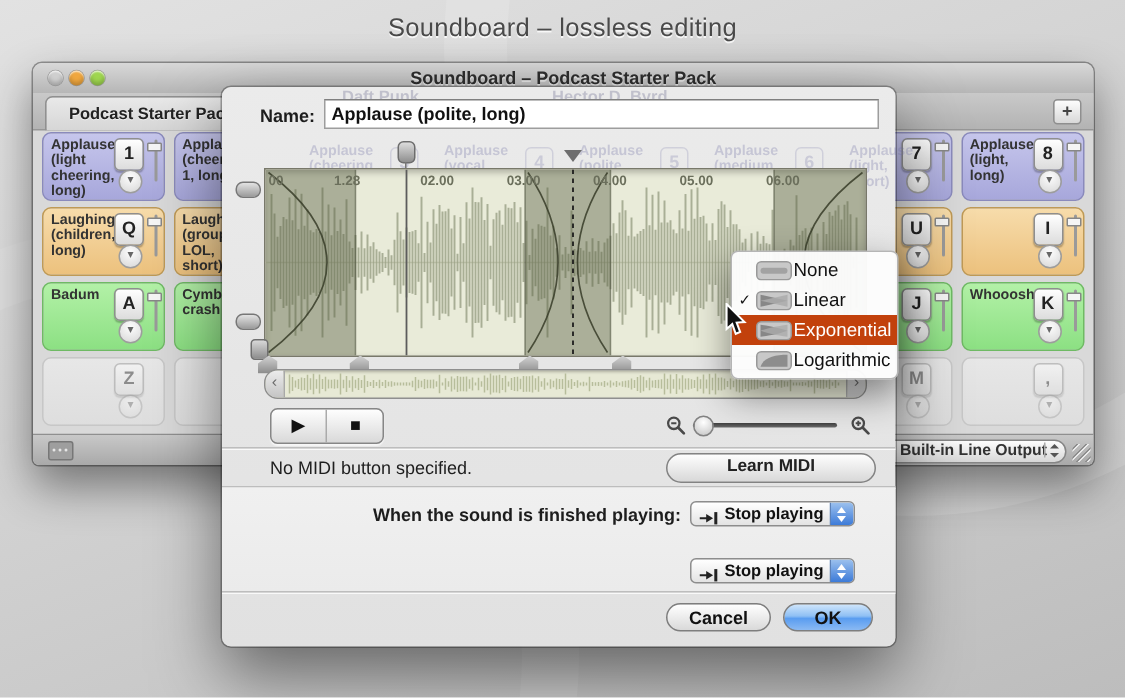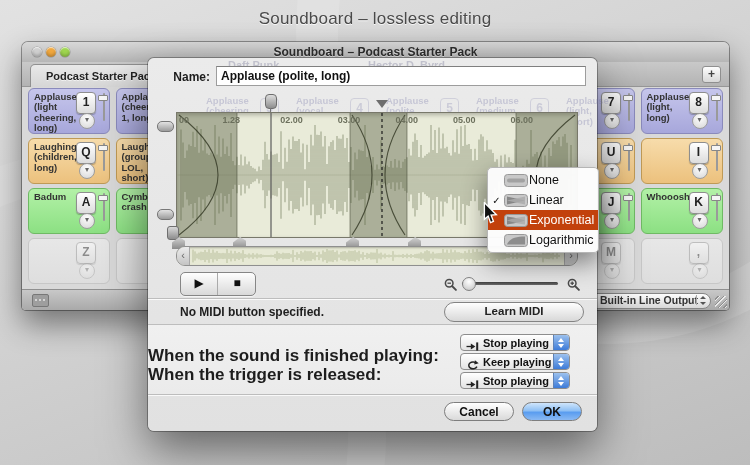--- a/index.html
+++ b/index.html
@@ -111,7 +111,7 @@
   #zoomctl .magR{position:absolute;right:0;top:1px}
   .hr{position:absolute;left:0;width:100%;height:1px;background:#bdbdbd;box-shadow:0 1px 0 rgba(255,255,255,.8)}
   
-  #midi-status{position:absolute;left:32px;top:247px;font-size:12px;font-weight:bold;color:#1e1e1e}
+  #midi-status{position:absolute;left:32px;top:247px;font-size:12px;font-weight:normal;color:#1e1e1e}
   #learn-midi{position:absolute;left:296px;top:244px;width:138px;height:18px;border:1px solid #838383;border-radius:10px;
     background:linear-gradient(#fefefe,#d8d8d8);text-align:center;line-height:17px;font-size:11.5px;font-weight:bold;color:#222}
   #options{position:absolute;left:0;top:267px;width:100%;height:69px;background:linear-gradient(#f0f0f0,#ebebeb)}

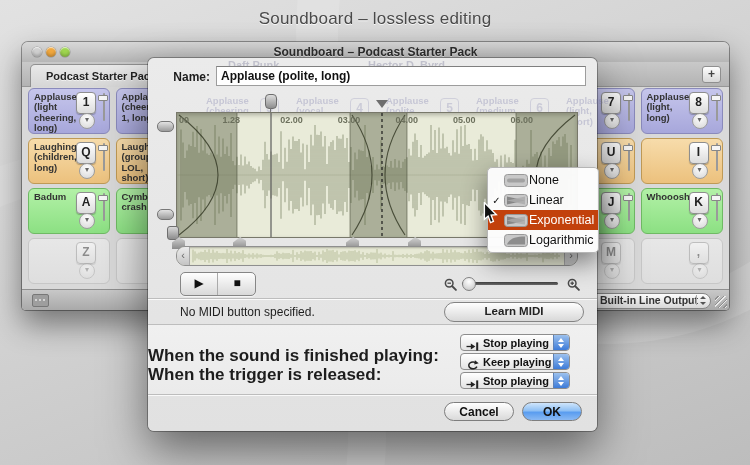--- a/index.html
+++ b/index.html
@@ -116,7 +116,7 @@
     background:linear-gradient(#fefefe,#d8d8d8);text-align:center;line-height:17px;font-size:11.5px;font-weight:bold;color:#222}
   #options{position:absolute;left:0;top:267px;width:100%;height:69px;background:linear-gradient(#f0f0f0,#ebebeb)}
   .opt-row{position:absolute;left:0;width:100%;height:17px}
-  .opt-row .olbl{position:absolute;left:0;top:12px;width:306px;text-align:left;font-size:17px;font-weight:bold;color:#1d1d1d}
+  .opt-row .olbl{position:absolute;left:0;top:2px;width:306px;text-align:right;font-size:12px;font-weight:bold;color:#1d1d1d}
   .popup{position:absolute;left:312px;top:0;width:110px;height:17px;border:1px solid #8d8d8d;border-radius:4px;
     background:linear-gradient(#ffffff,#e3e3e3);box-sizing:border-box}
   .popup .pico{position:absolute;left:5px;top:2.5px}

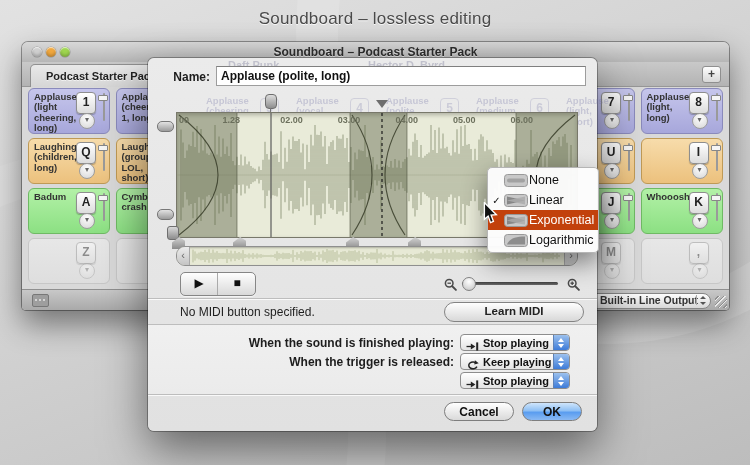--- a/index.html
+++ b/index.html
@@ -396,20 +396,6 @@
             </span>
           </div>
         </div>
-        <div class="opt-row" style="top: 28px;">
-          <div class="olbl">When the trigger is released:</div>
-          <div class="popup">
-            <span class="pico"><svg width="13" height="11" viewBox="0 0 13 11">
-                <path d="M10.4 3.4 A4.2 3.4 0 1 0 10.9 6.6" fill="none" stroke="#222" stroke-width="1.5"></path>
-                <path d="M8.9 0.2 L12.7 3.2 L8.3 4.4 Z" fill="#222"></path>
-              </svg></span>
-            <span class="pval">Keep playing</span>
-            <span class="pstp">
-              <b></b>
-              <i></i>
-            </span>
-          </div>
-        </div>
         <div class="opt-row" style="top: 47px;">
           <div class="popup">
             <span class="pico"><svg width="13" height="11" viewBox="0 0 13 11">

